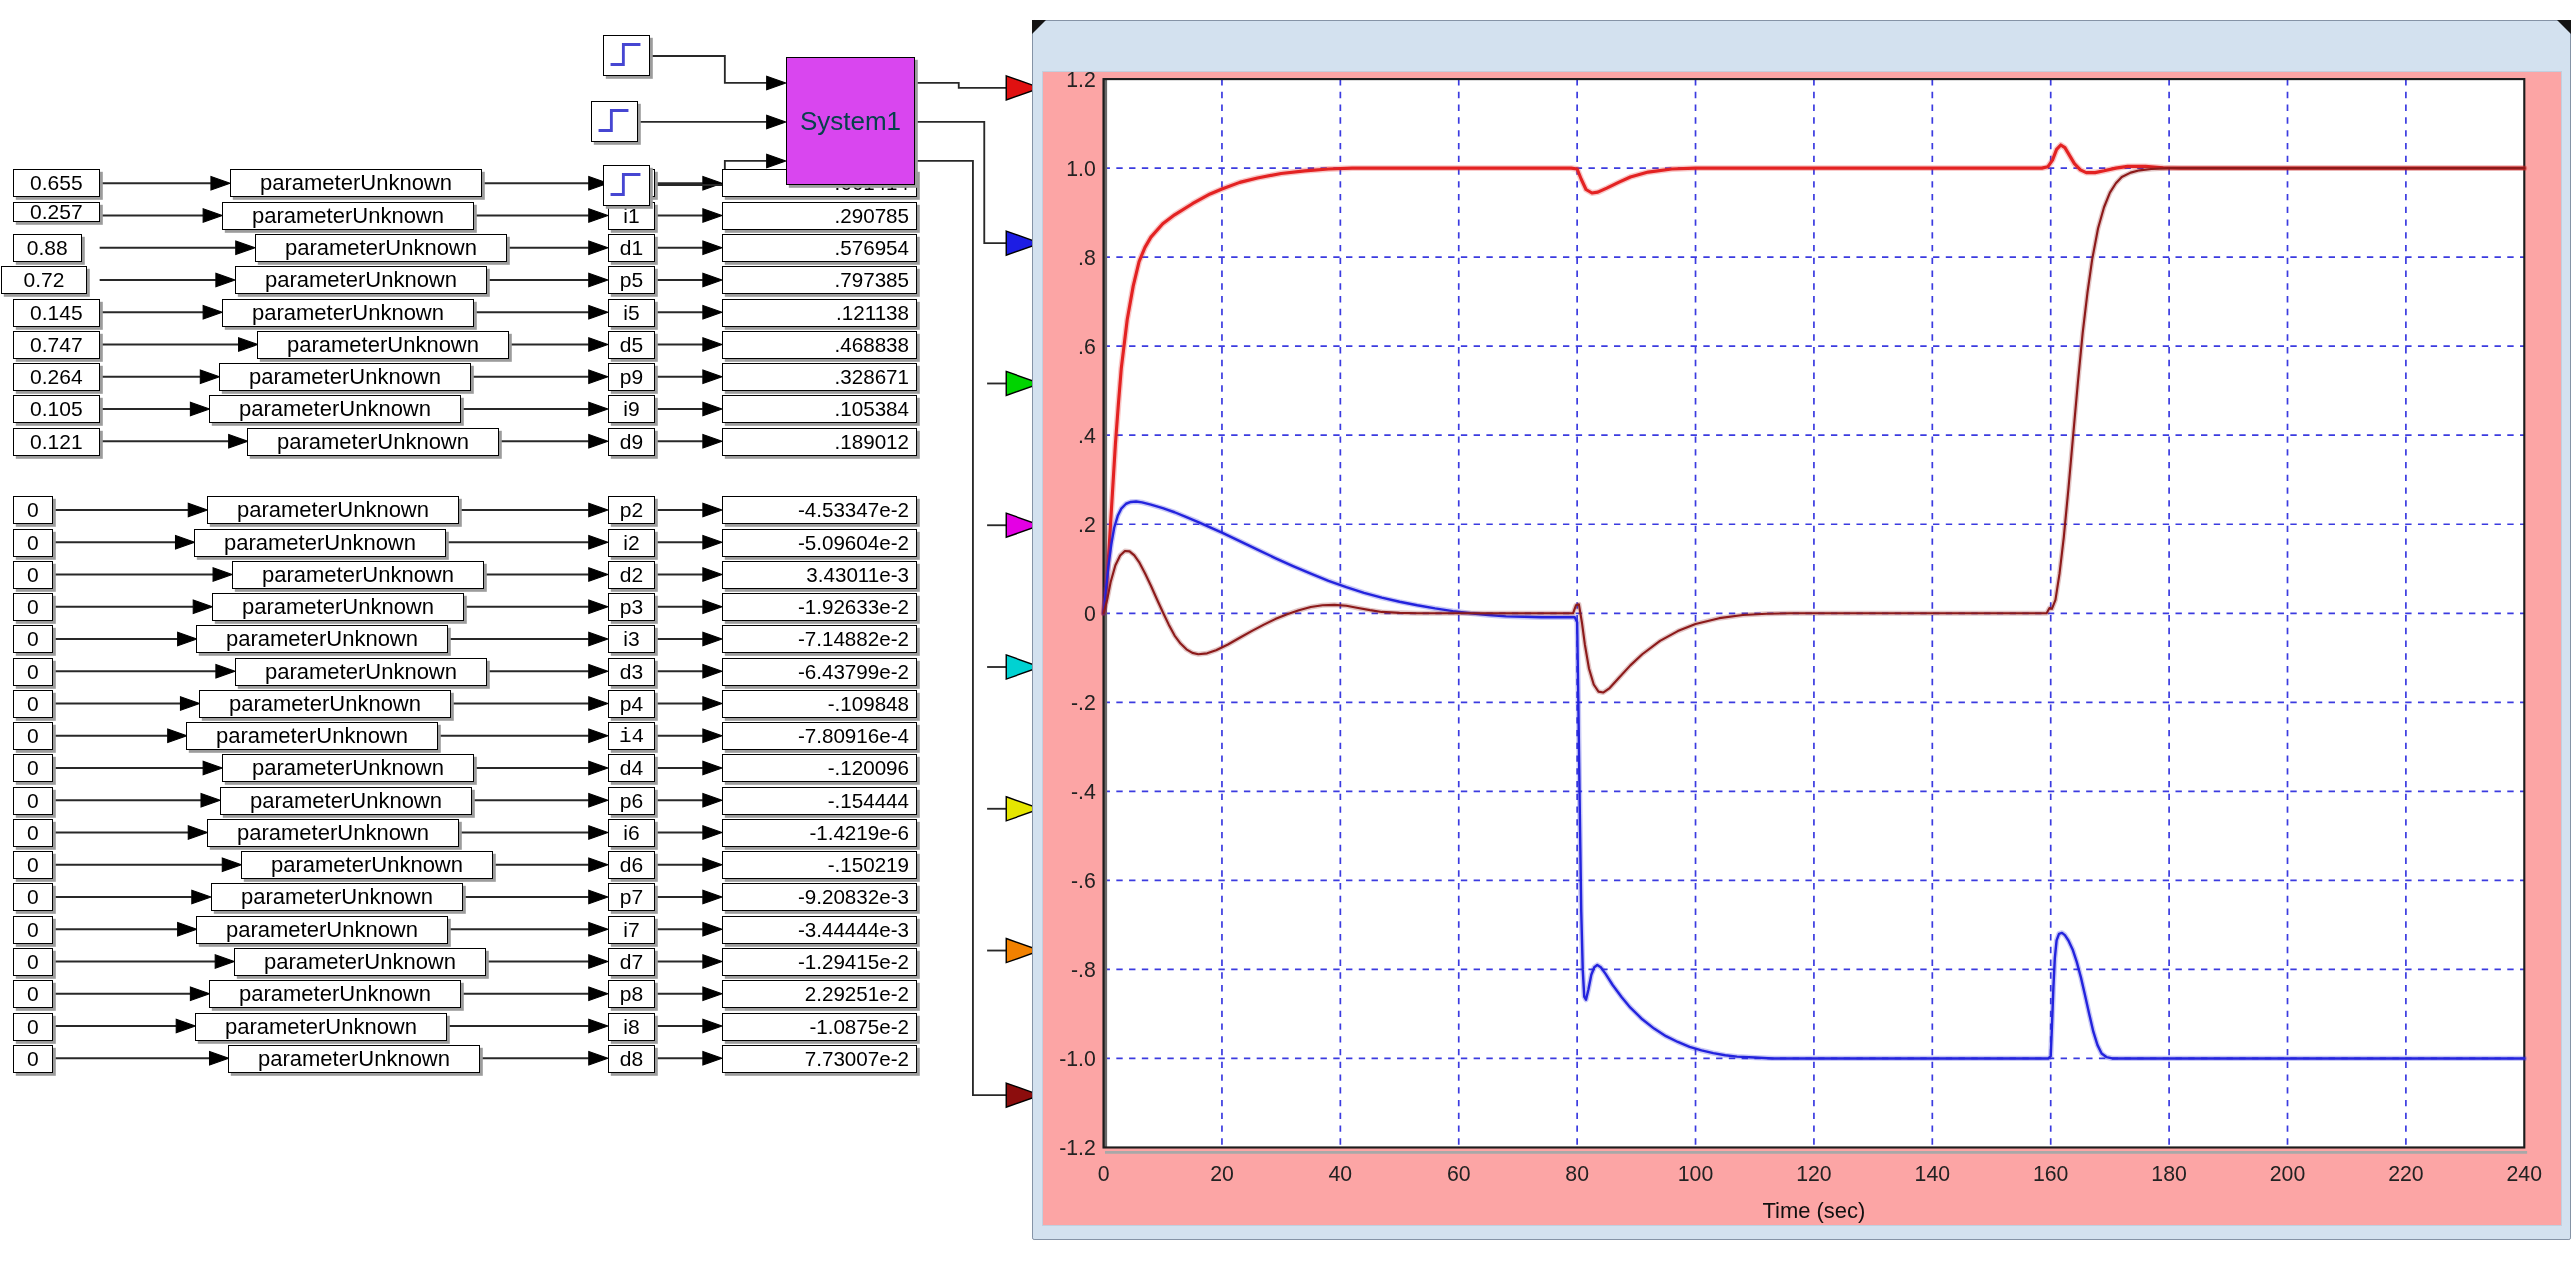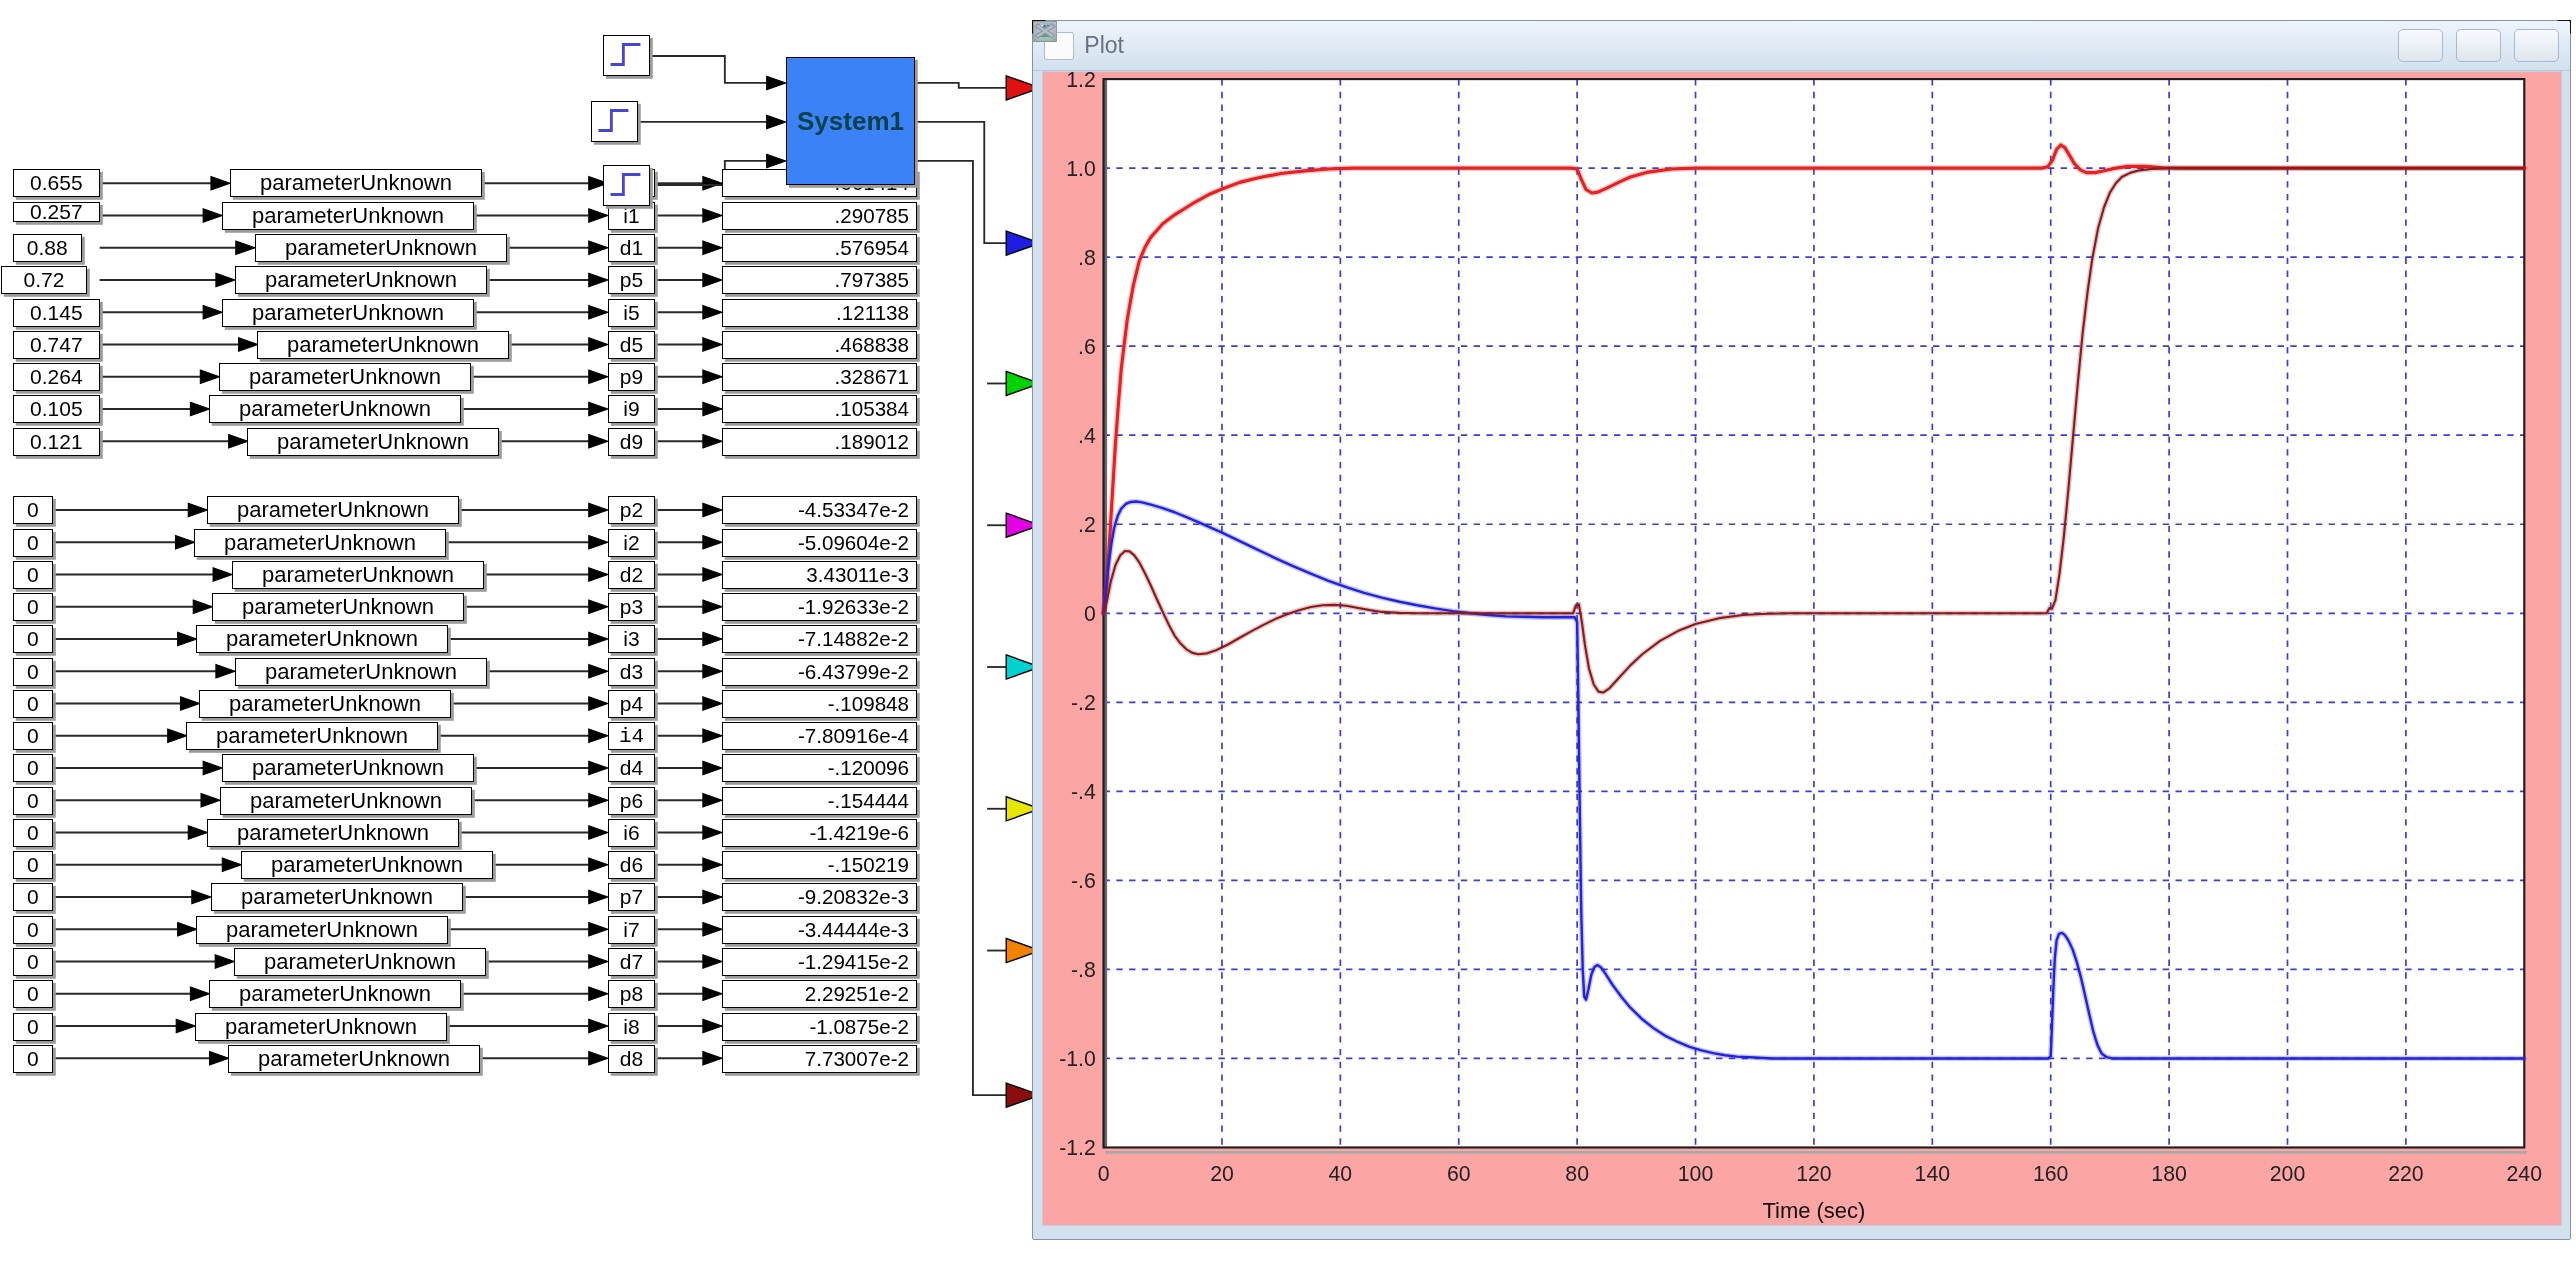--- a/index.html
+++ b/index.html
@@ -355,34 +355,6 @@
   <div class="plotwin">
     <div class="corner tl"></div>
     <div class="corner tr"></div>
-    <div class="titlebar">
-      <div class="wicon">
-        <svg width="24" height="21" viewBox="0 0 34 30">
-          <rect x="1" y="1" width="32" height="28" fill="#f4f7f4" stroke="#8a958a" stroke-width="2"></rect>
-          <polygon points="2,28 2,14 10,20 18,6 26,14 32,10 32,28" fill="#4aa96c"></polygon>
-          <polyline points="2,12 10,16 18,4 26,10 32,6" fill="none" stroke="#2a6aa0" stroke-width="2.5"></polyline>
-        </svg>
-      </div>
-      <span class="wtitle">Plot</span>
-      <div class="wbtns">
-        <div class="wbtn" title="minimize">
-          <svg width="24" height="18.4" viewBox="0 0 34 26">
-            <rect x="4" y="10" width="26" height="8" rx="3" fill="#b9c1cc" stroke="#8e97a5" stroke-width="2"></rect>
-          </svg>
-        </div>
-        <div class="wbtn" title="maximize">
-          <svg width="24" height="20" viewBox="0 0 34 28">
-            <rect x="4" y="3" width="26" height="22" rx="4" fill="none" stroke="#aeb6c2" stroke-width="5"></rect>
-            <rect x="12" y="10" width="10" height="8" fill="#aeb6c2"></rect>
-          </svg>
-        </div>
-        <div class="wbtn" title="close">
-          <svg width="24" height="20" viewBox="0 0 34 28">
-            <path d="M7 4 L17 11 L27 4 L31 8 L21 14 L31 20 L27 24 L17 17 L7 24 L3 20 L13 14 L3 8 Z" fill="#b3bbc7" stroke="#8e97a5" stroke-width="1.5"></path>
-          </svg>
-        </div>
-      </div>
-    </div>
     <div class="client">
       <svg id="plot" width="1522" height="1157" viewBox="0 0 2146 1632">
           <rect x="85" y="10" width="2004" height="1507" fill="#fff"></rect>

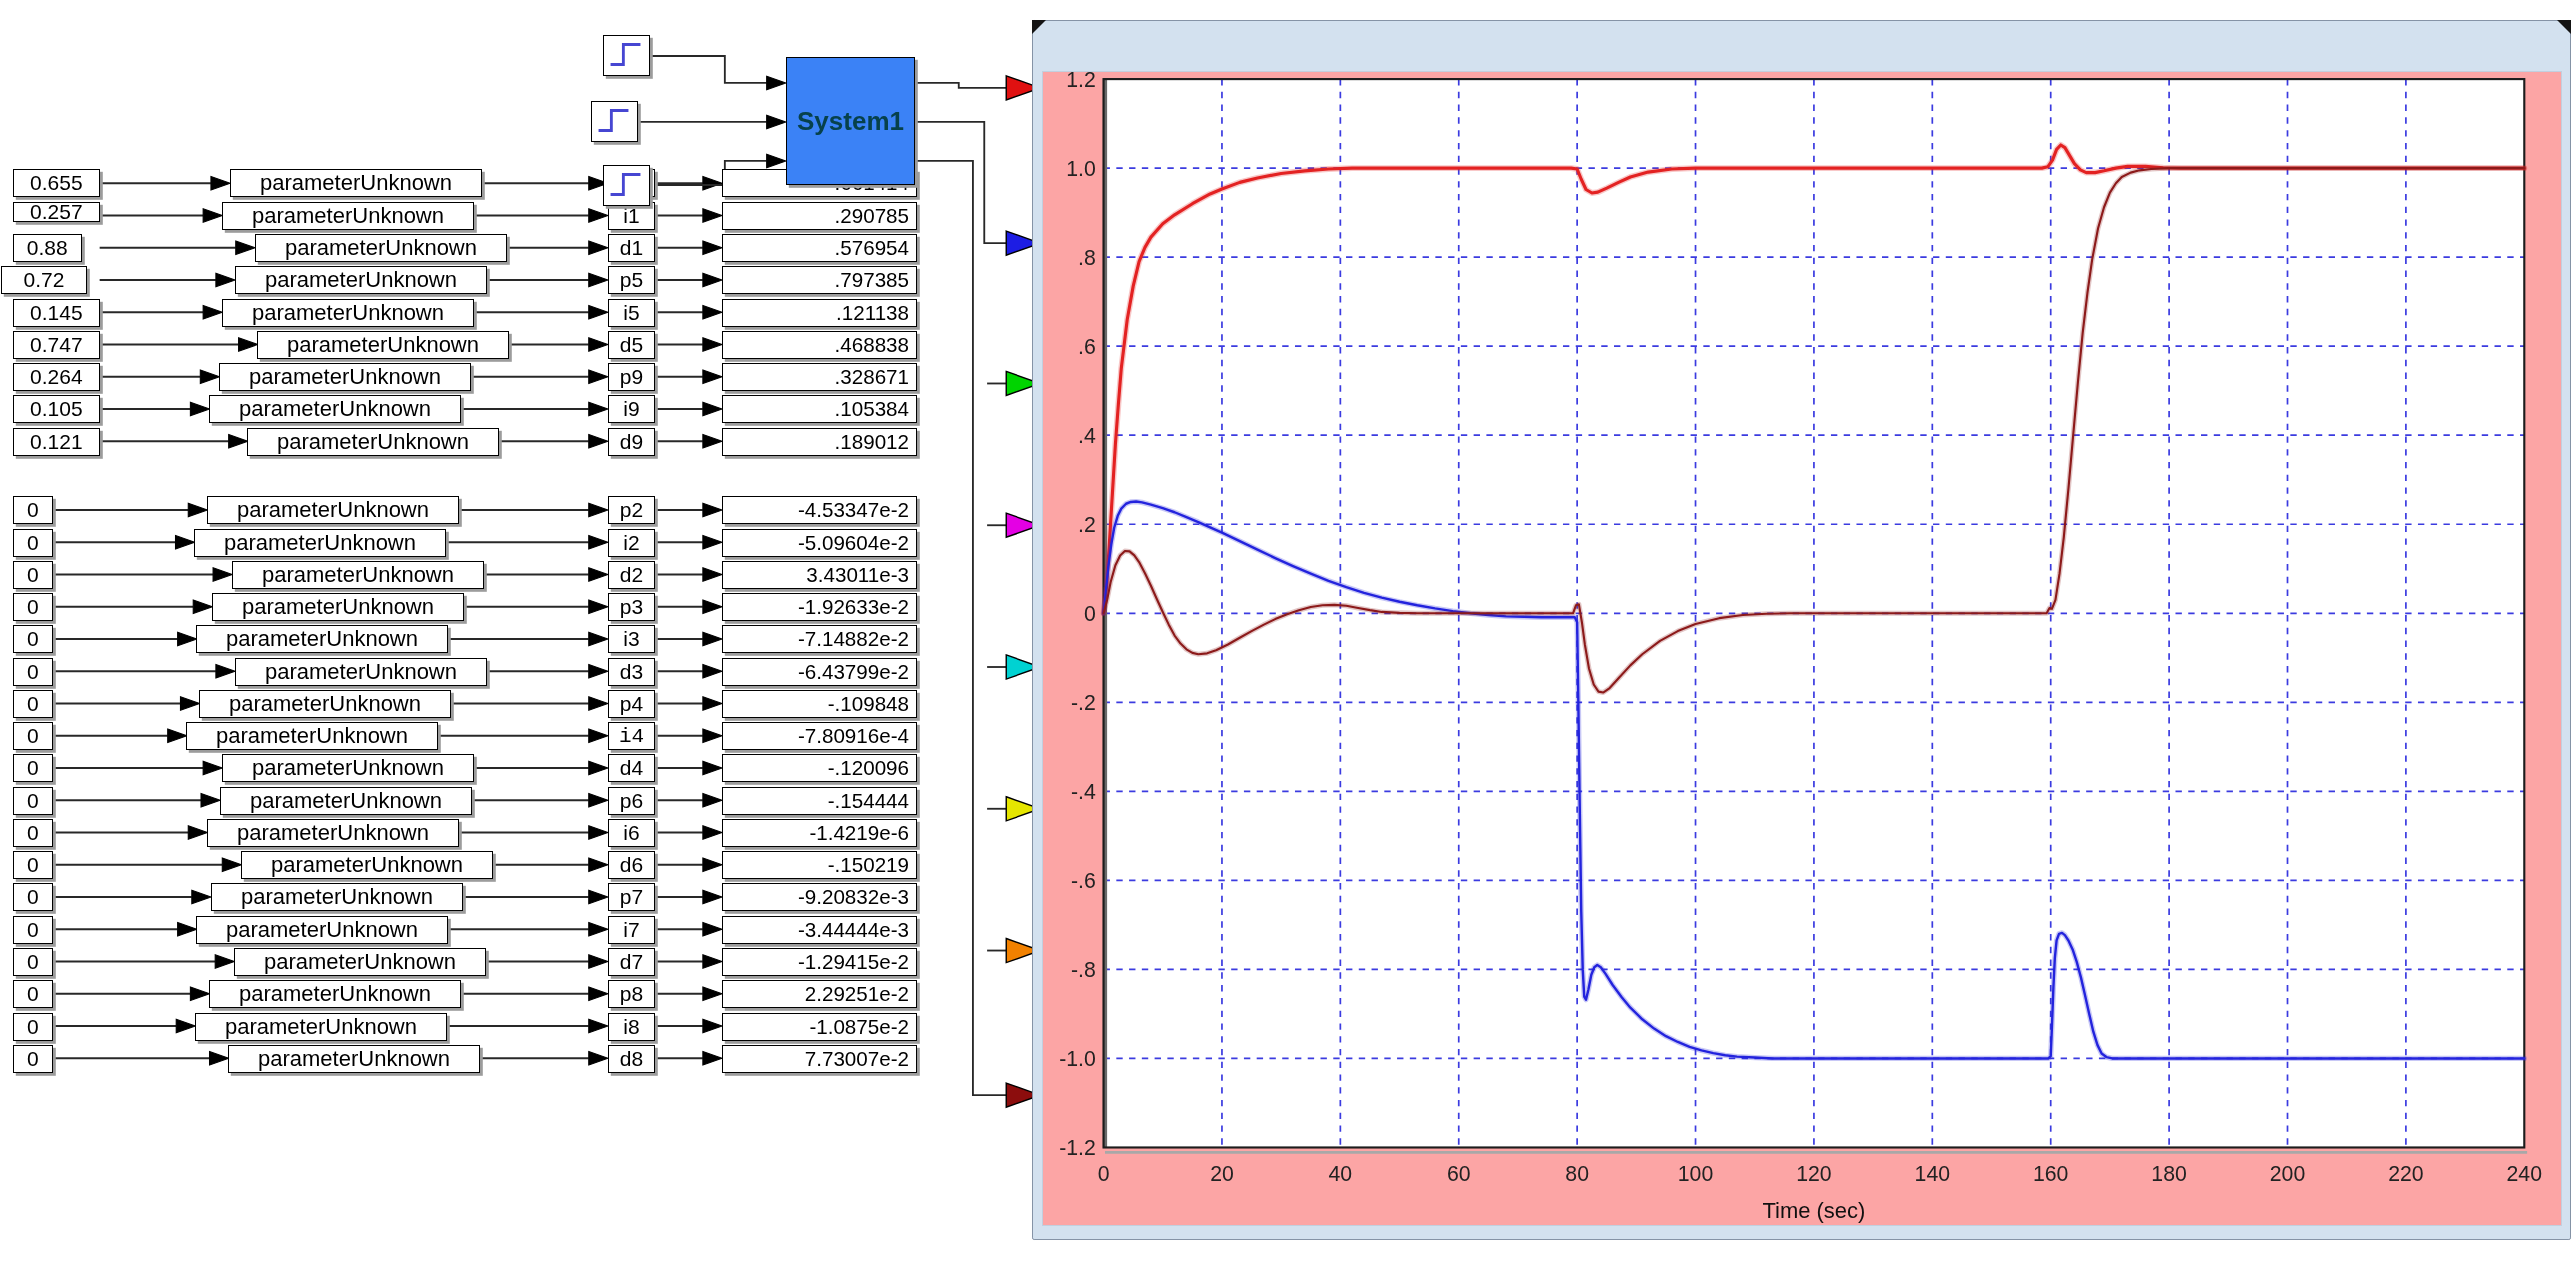--- a/index.html
+++ b/index.html
@@ -12,7 +12,7 @@
   .blk.param{font-size:22px;}
   .blk.tag{font-size:21px;}
   .blk.disp{font-size:20.6px;justify-content:flex-end;padding-right:7px;}
-  .blk.sys{background:#3b82f6;font-size:26px;color:#07414b;font-weight:bold;}
+  .blk.sys{background:#d946ef;font-size:26px;color:#07414b;font-weight:normal;}
   .blk.step{background:#fff;}
   
   .plotwin{position:absolute;left:1032px;top:20px;width:1539px;height:1220px;

